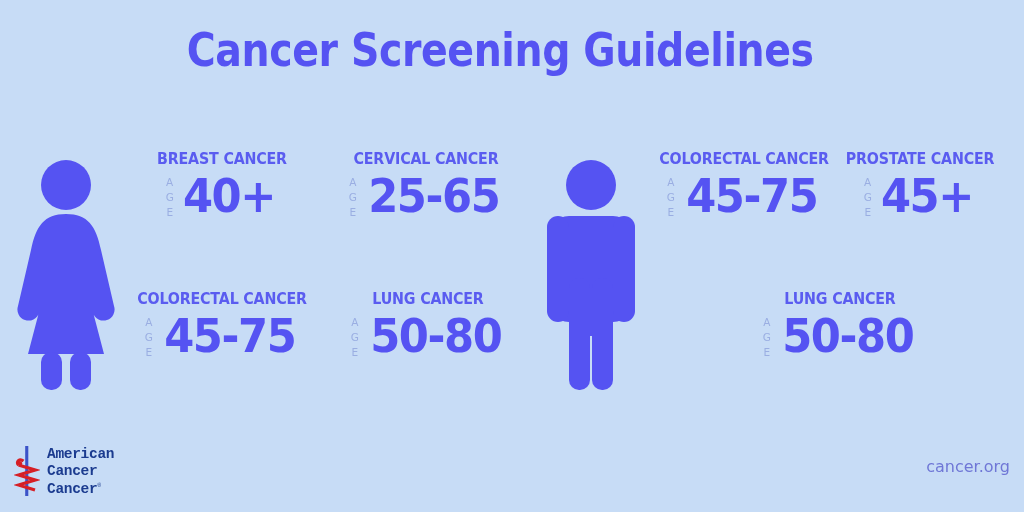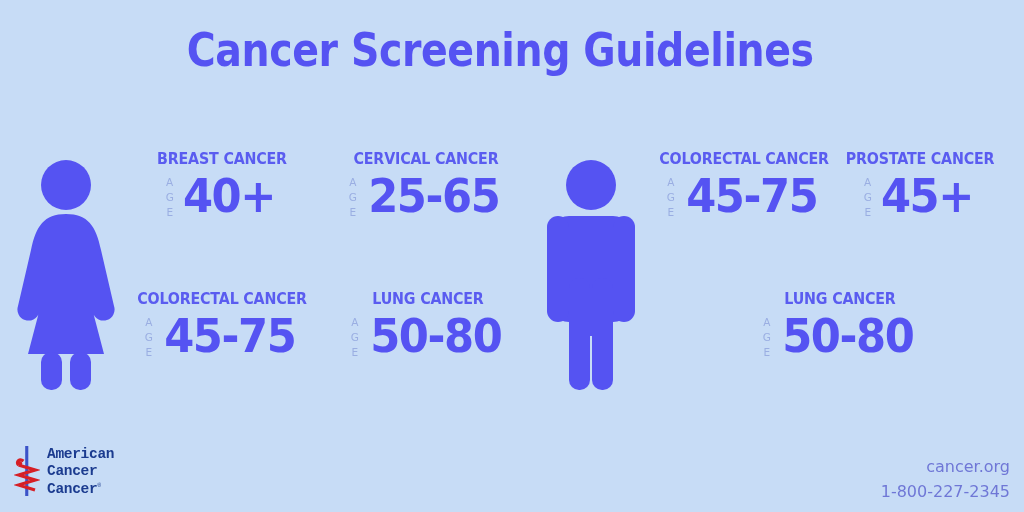--- a/index.html
+++ b/index.html
@@ -291,7 +291,6 @@
 
 <div class="contact">
   <div>cancer.org</div>
-  <div>1-800-227-2345</div>
 </div>
 
 </body></html>

